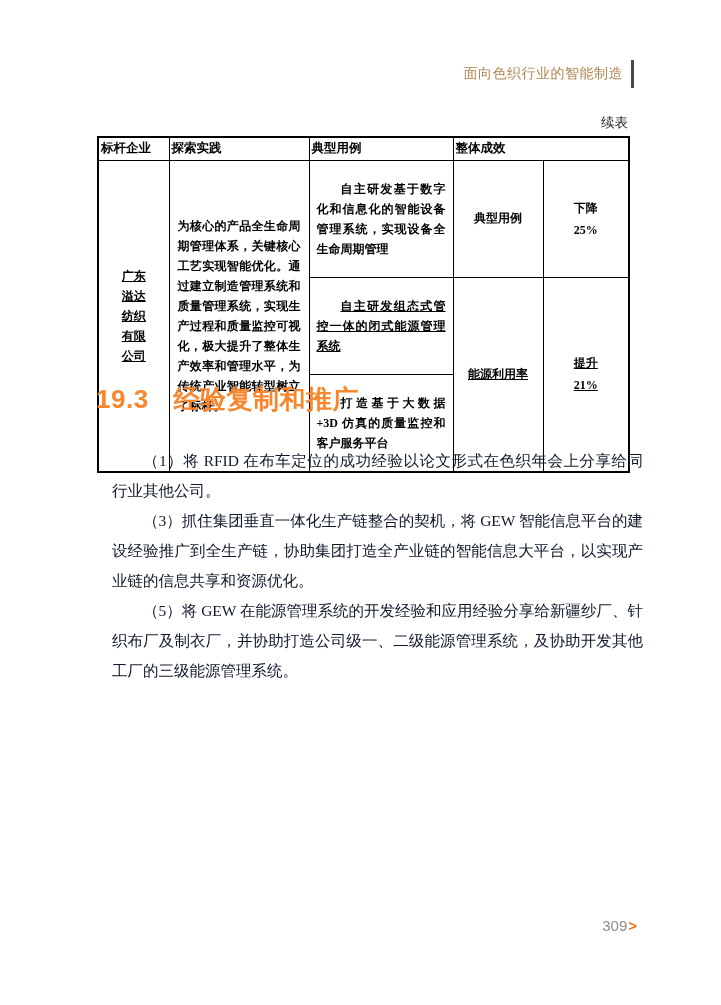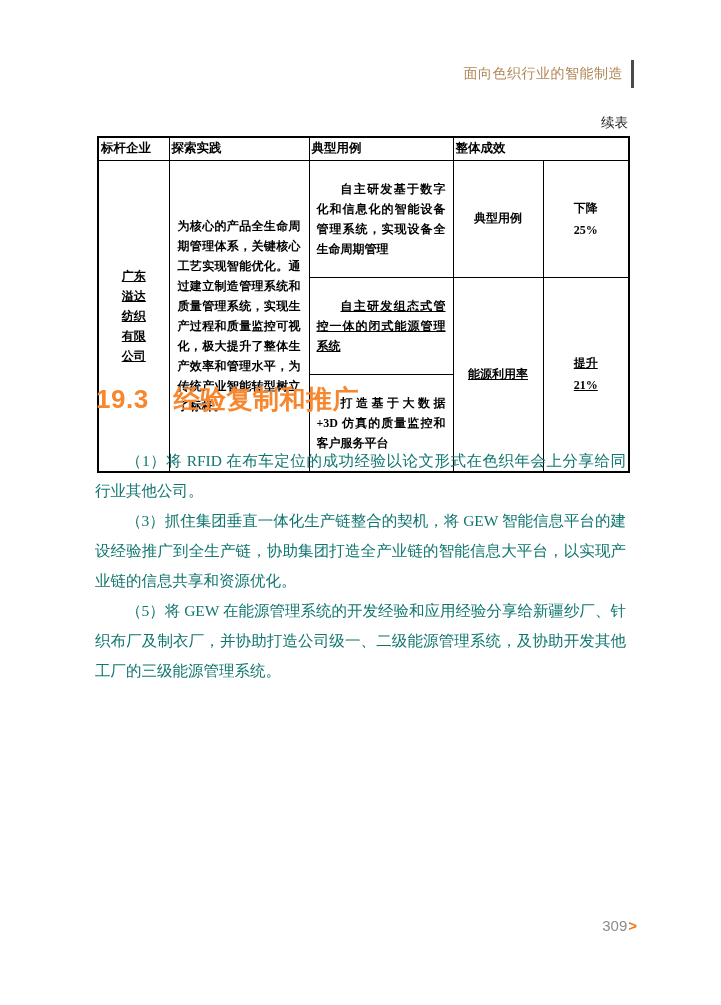--- a/index.html
+++ b/index.html
@@ -130,12 +130,12 @@
   .body-text {
     position: absolute;
     top: 446px;
-    left: 95px;
+    left: 112px;
     width: 531px;
     font-size: 15.5px;
     line-height: 30px;
     text-align: justify;
-    color: #0f766e;
+    color: #0f172a;
   }
   .body-text p {
     margin: 0;

